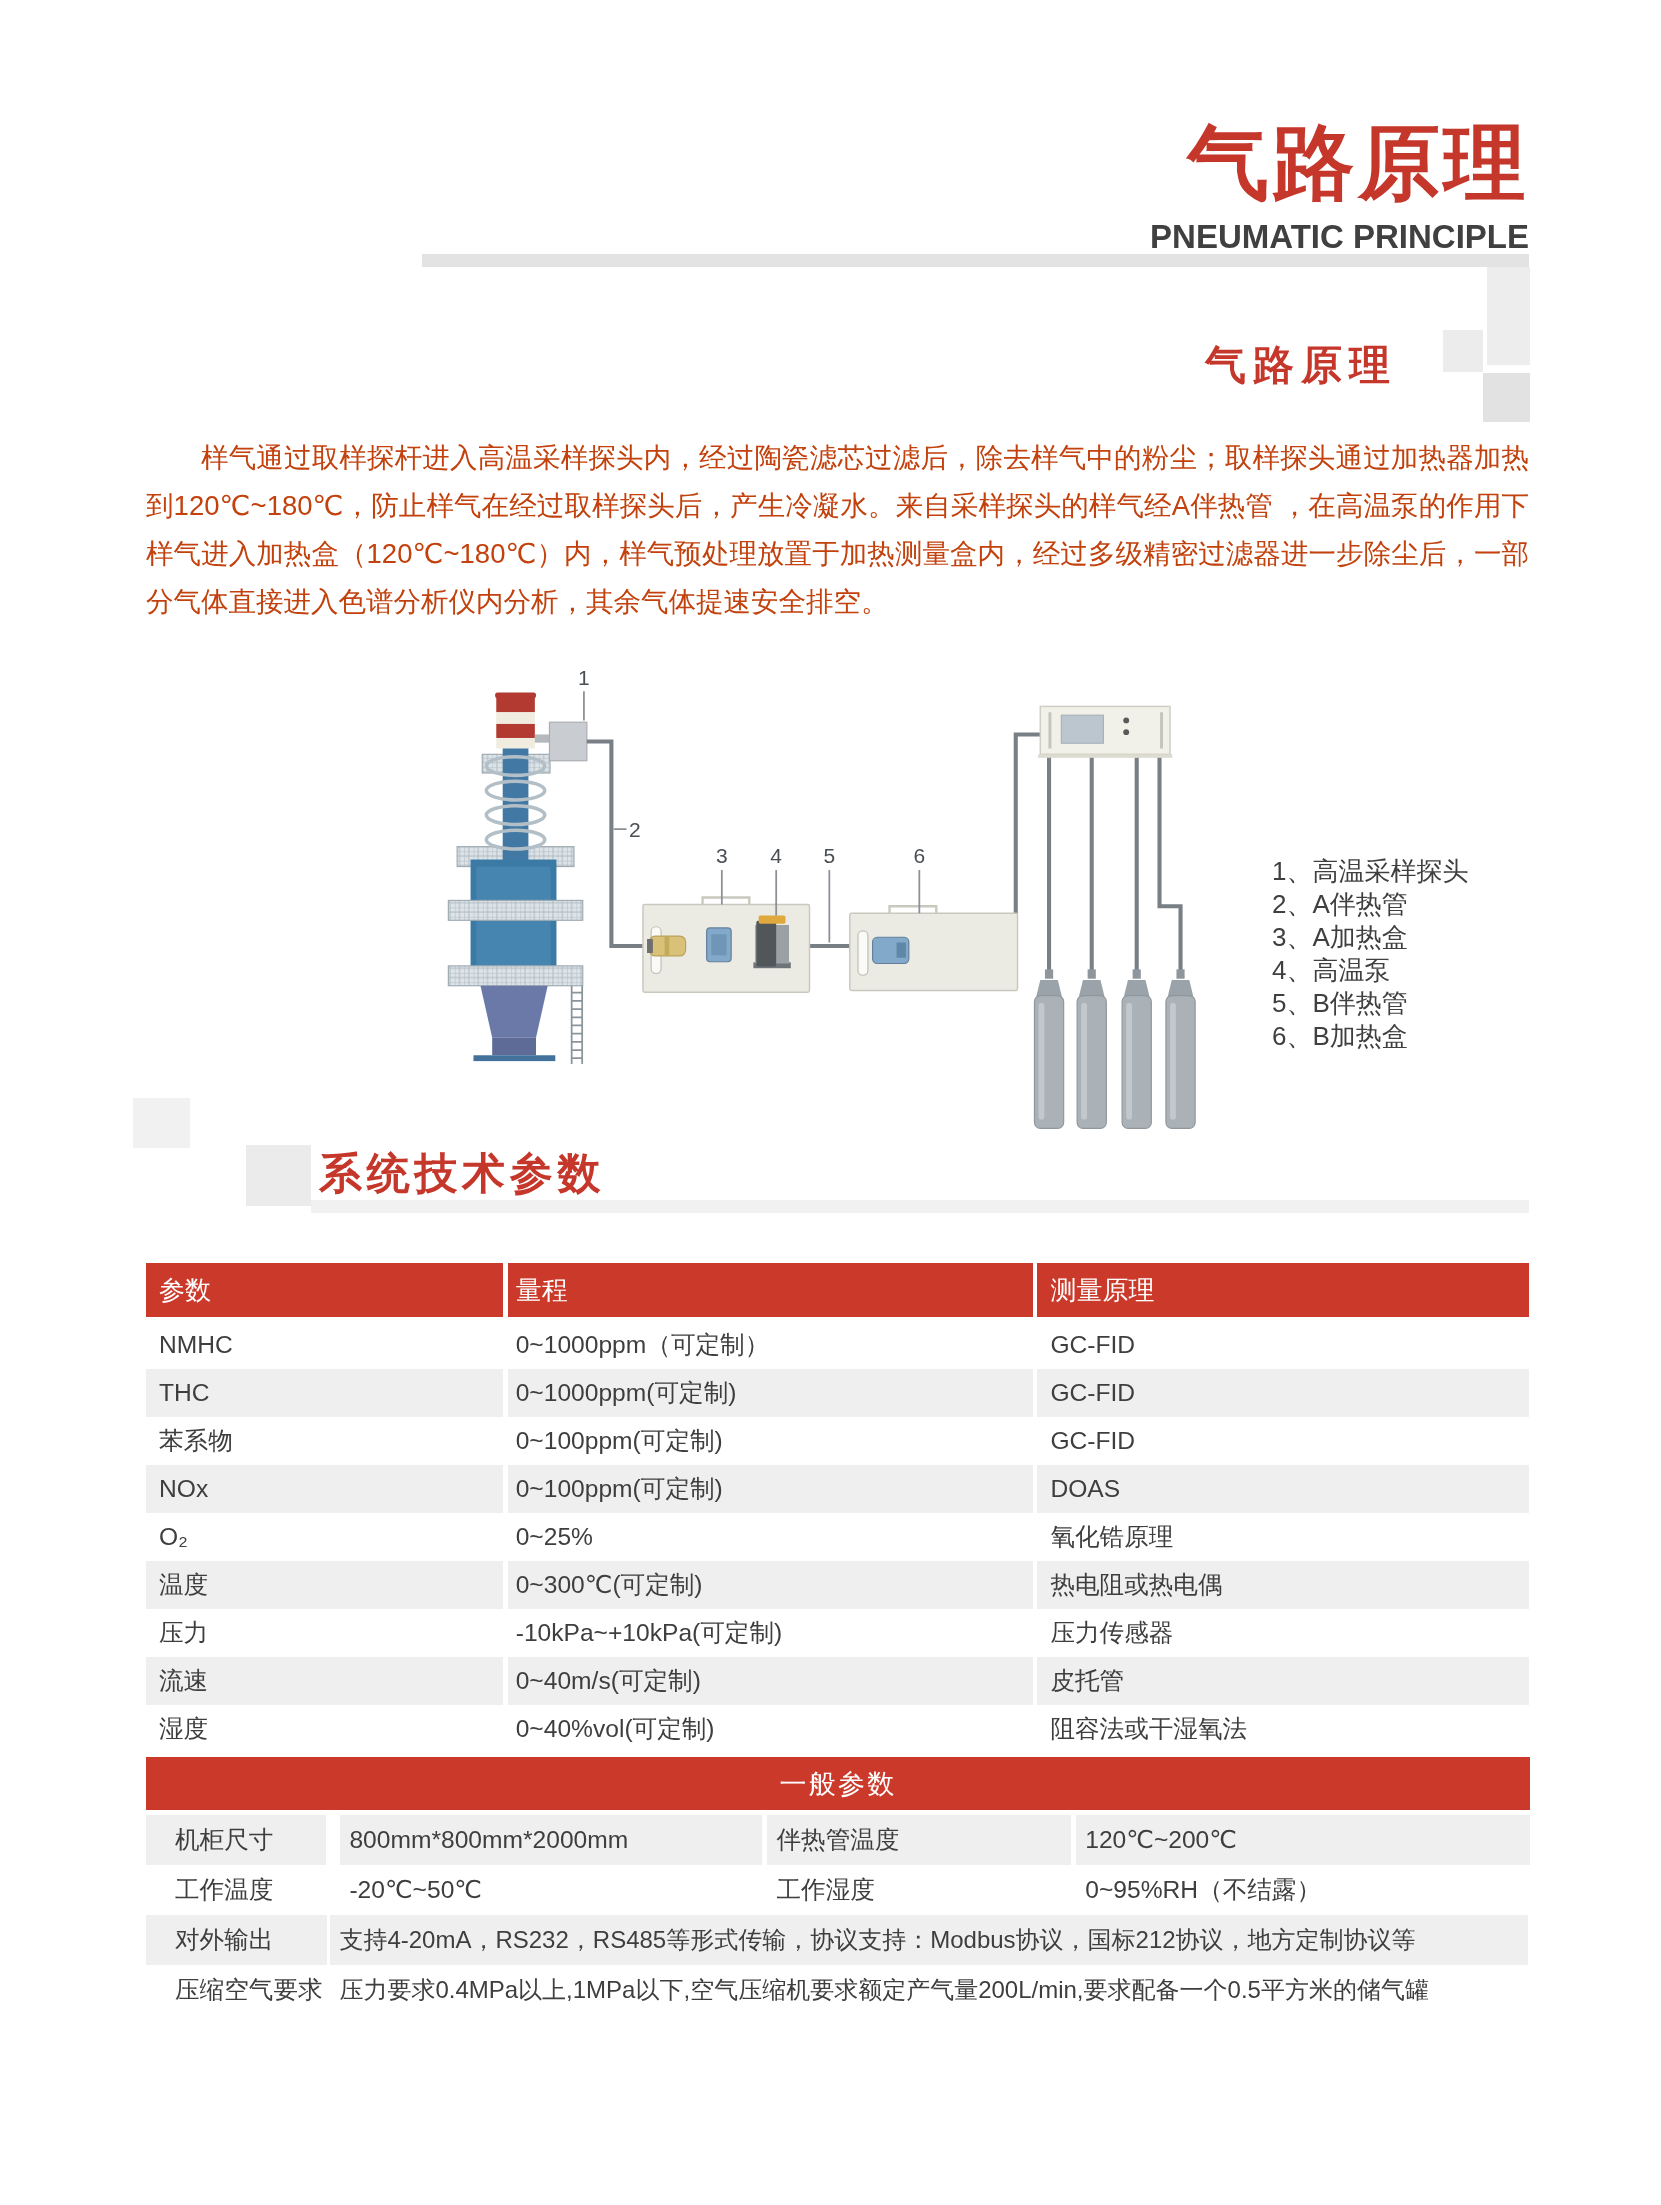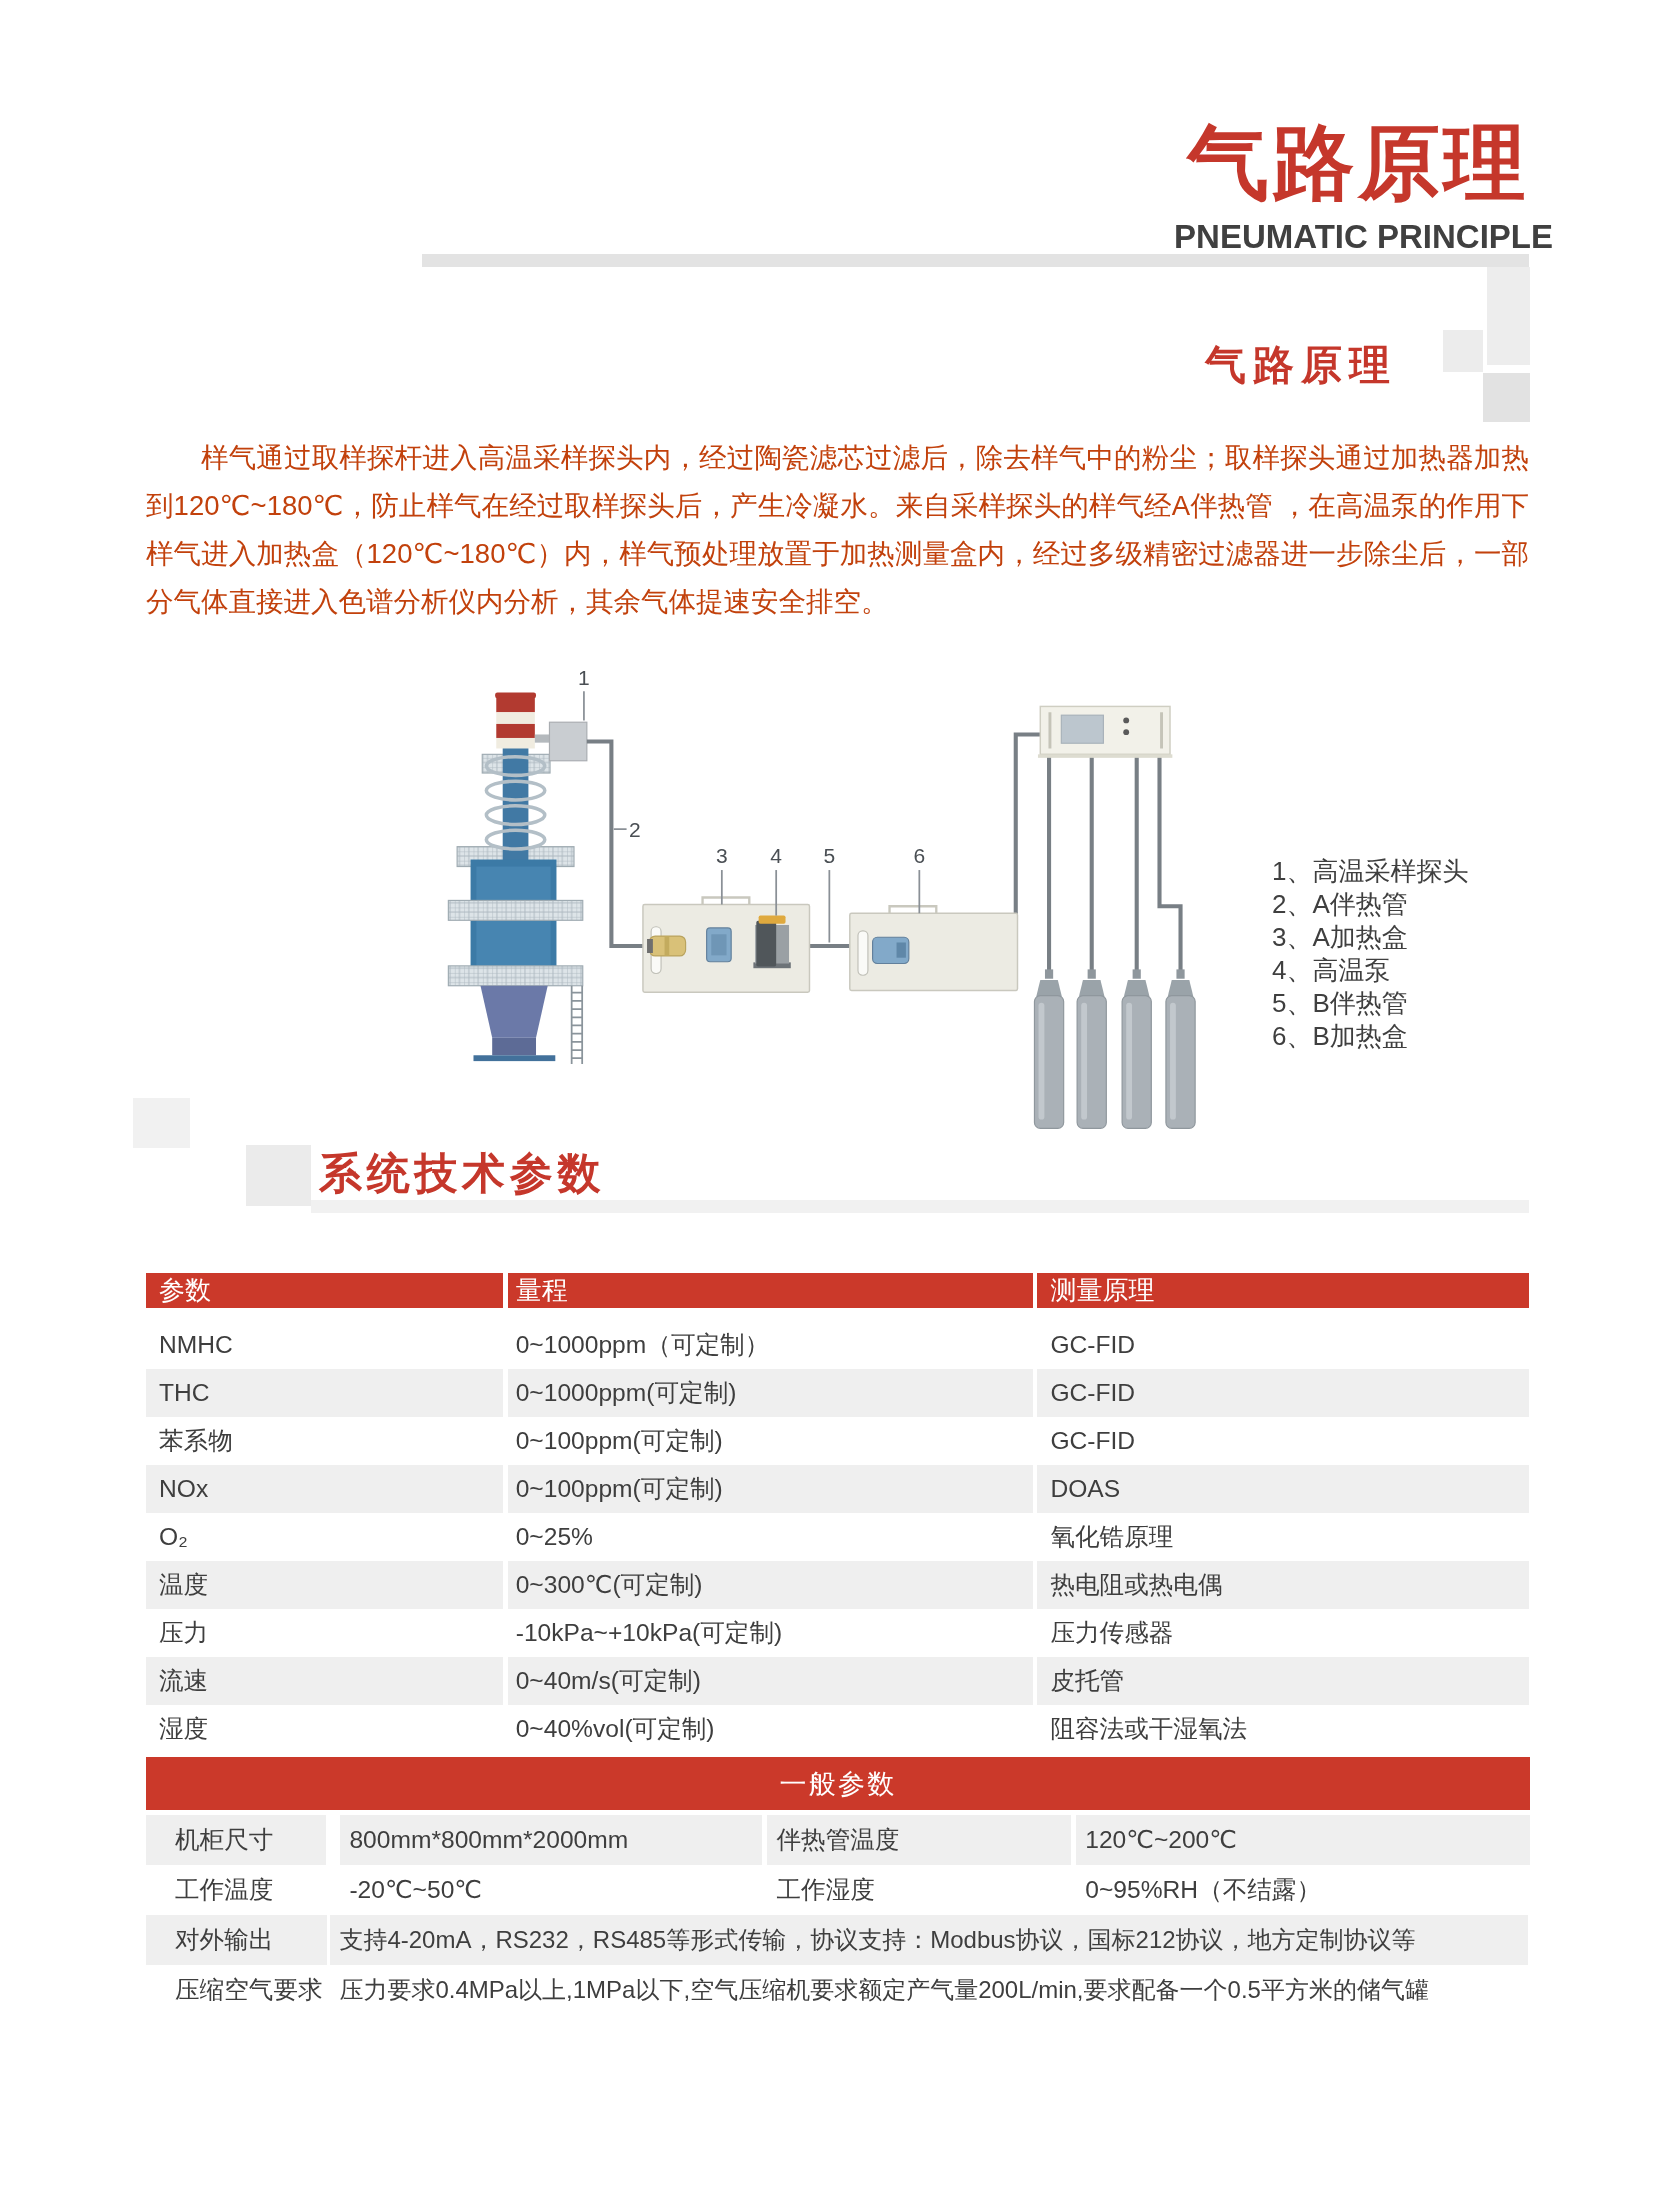--- a/index.html
+++ b/index.html
@@ -19,7 +19,7 @@
   }
   .title-en{
     left:0;top:218px;width:1529px;text-align:right;
-    font-size:33px;font-weight:700;color:#404040;letter-spacing:0px;margin-left:24px;
+    font-size:33px;font-weight:700;color:#404040;letter-spacing:0px;
   }
   .deco-bar-top{left:422px;top:254px;width:1107px;height:13px;background:#e3e3e3;}
   .deco-block-r1{left:1487px;top:267px;width:43px;height:98px;background:#ededed;}

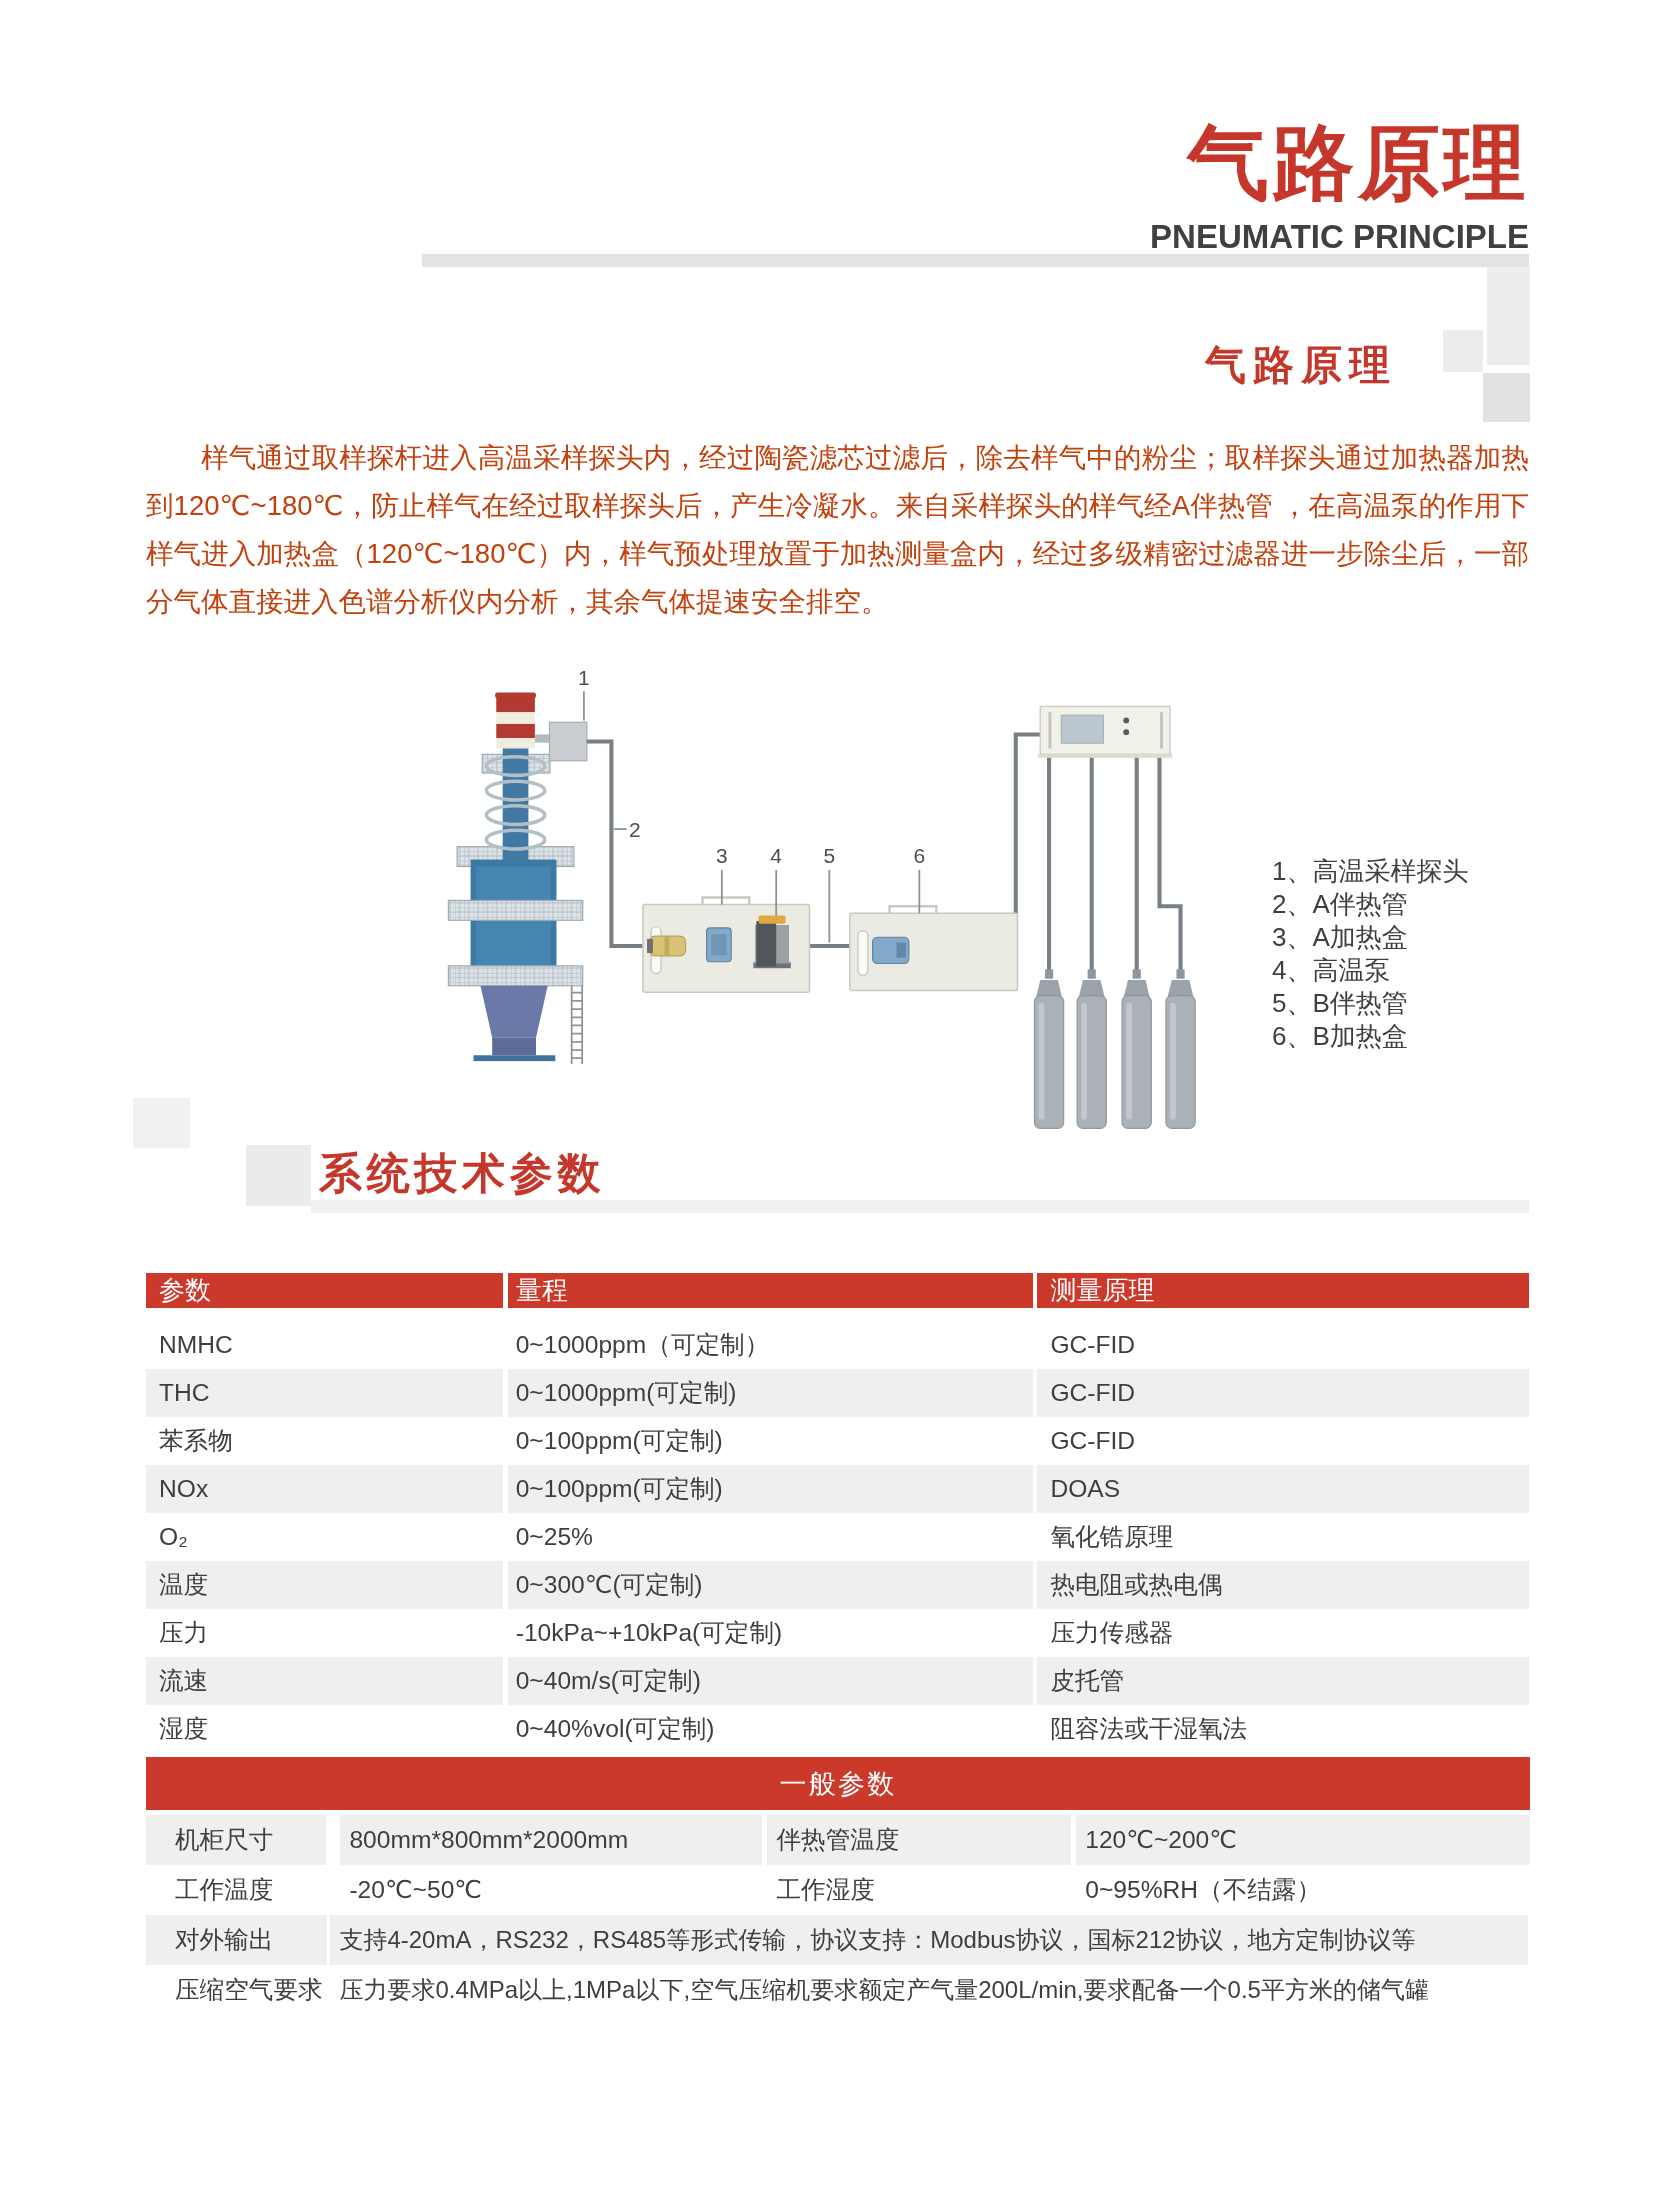--- a/index.html
+++ b/index.html
@@ -57,7 +57,7 @@
   
   .tables{left:146px;top:1263px;width:1384px;}
   .prow{display:flex;height:48px;}
-  .phead{height:54px;margin-bottom:3.5px;align-items:center;}
+  .phead{height:54px;margin-bottom:3.5px;}
   .pc{display:flex;align-items:center;padding-left:13px;box-sizing:border-box;font-size:24.6px;}
   .pc1{width:357px;}
   .pc2{width:525px;margin-left:4.7px;padding-left:8px;}

